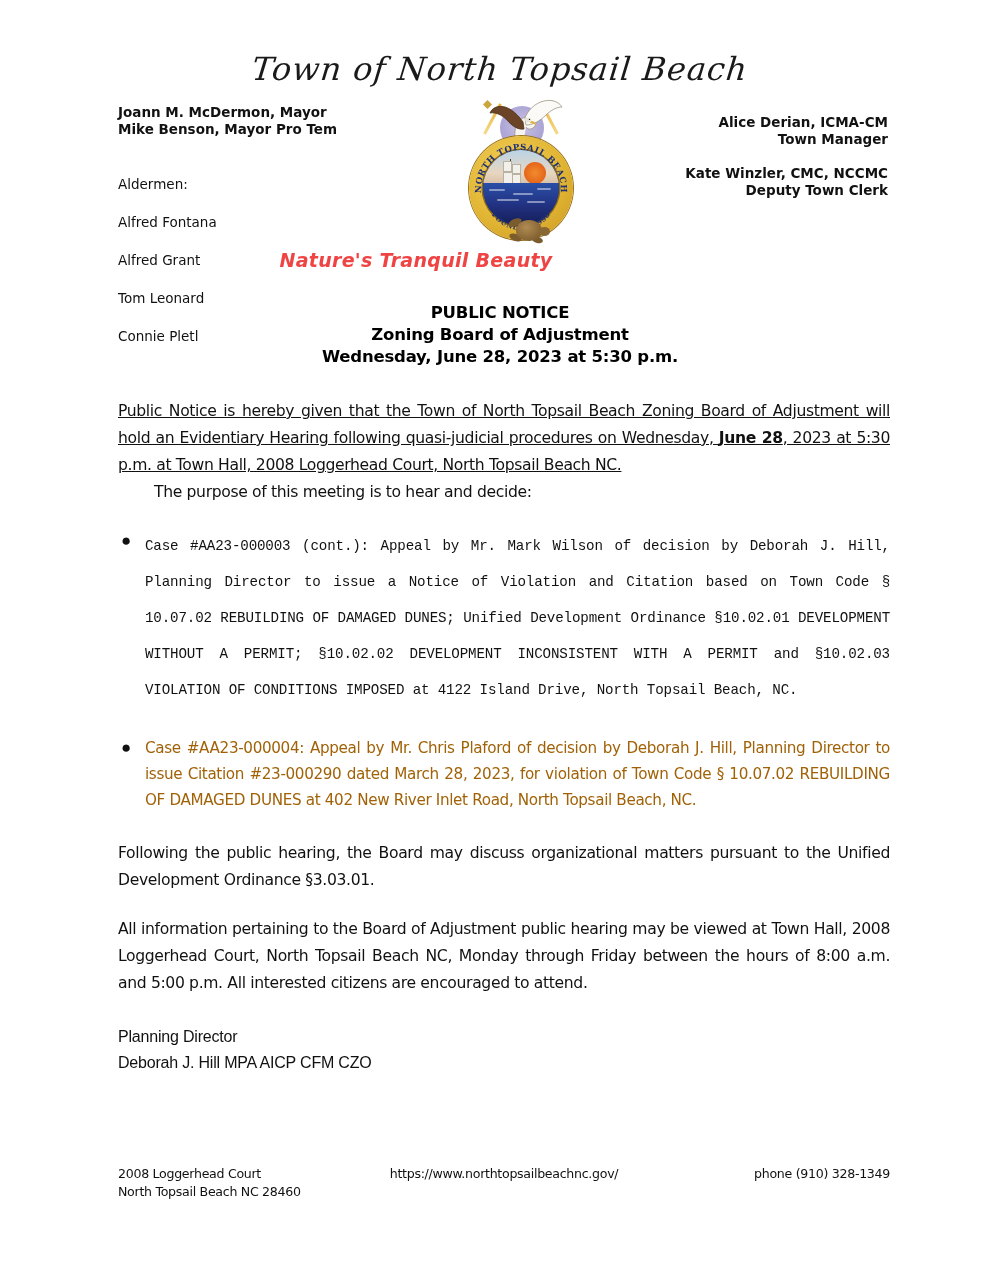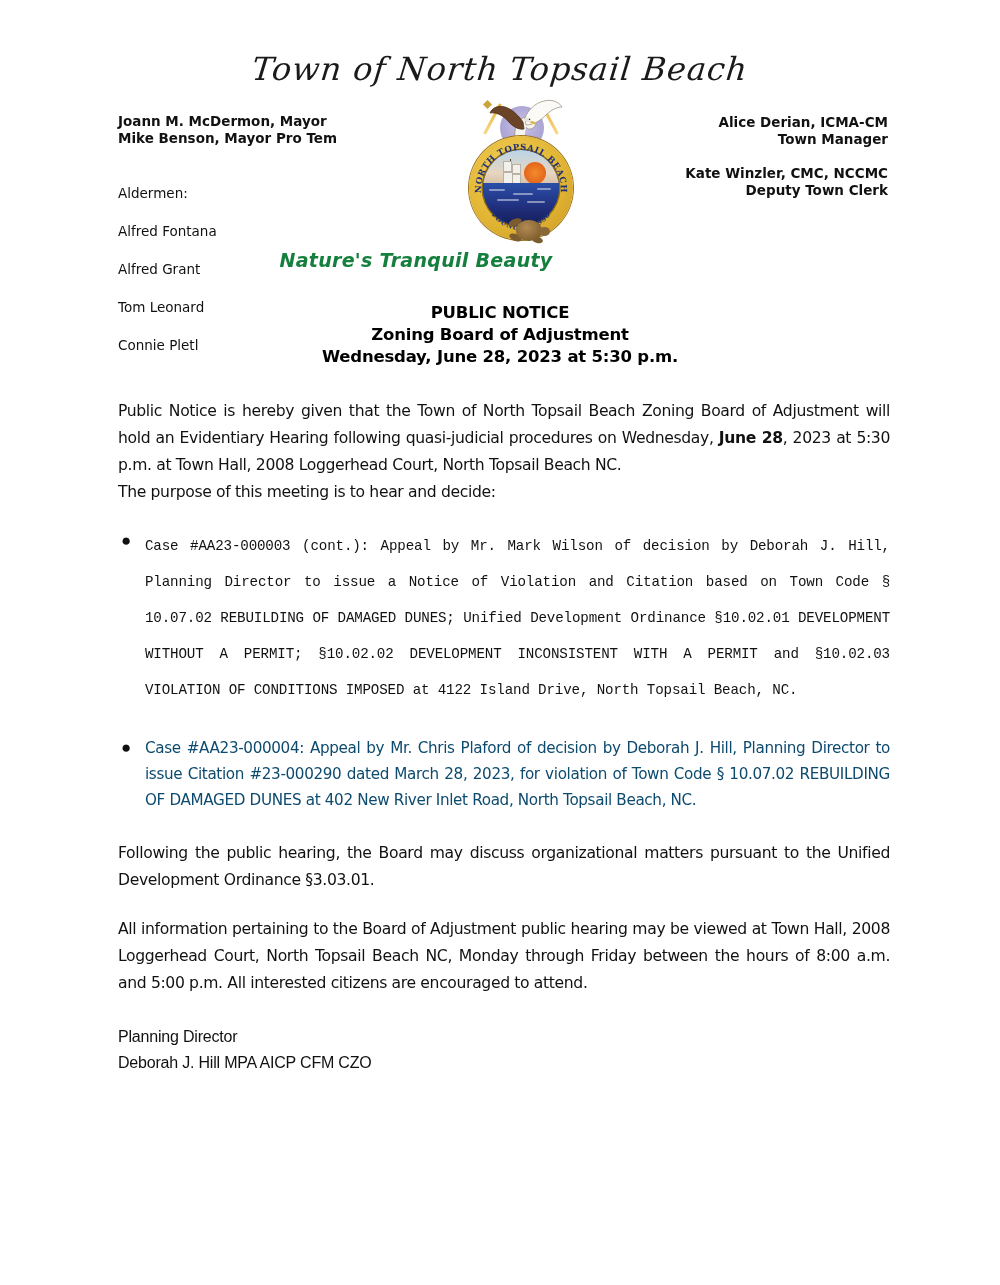--- a/index.html
+++ b/index.html
@@ -50,7 +50,7 @@
   }
   .officials-left {
     left: 118px;
-    top: 113px;
+    top: 104px;
     text-align: left;
   }
   .officials-right {

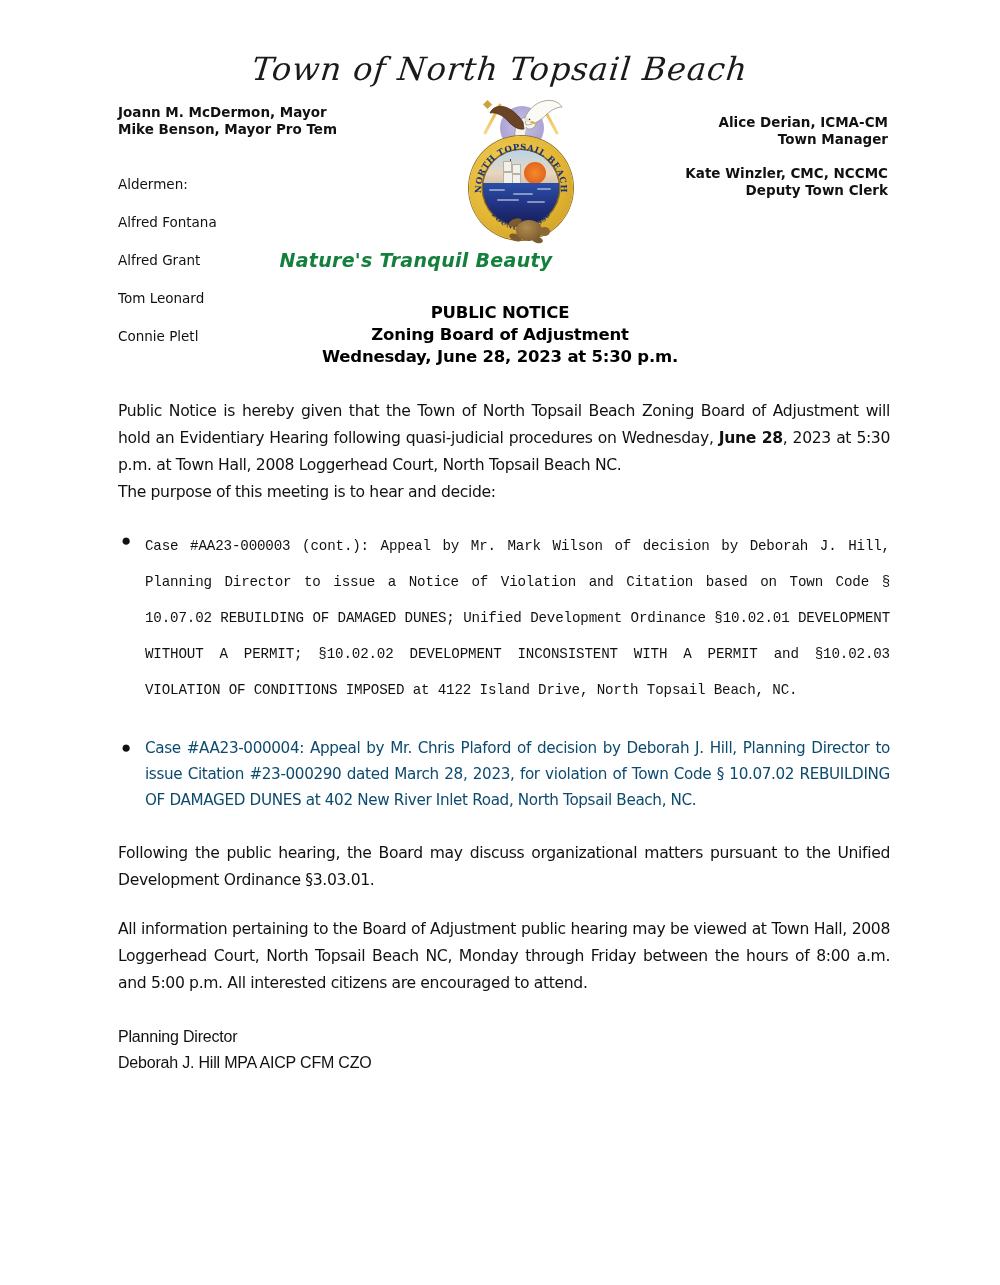--- a/index.html
+++ b/index.html
@@ -219,7 +219,7 @@
     font-style: italic;
     font-size: 19px;
     font-weight: 600;
-    color: #15803d;
+    color: #ef4444;
     letter-spacing: 0.3px;
   }
 

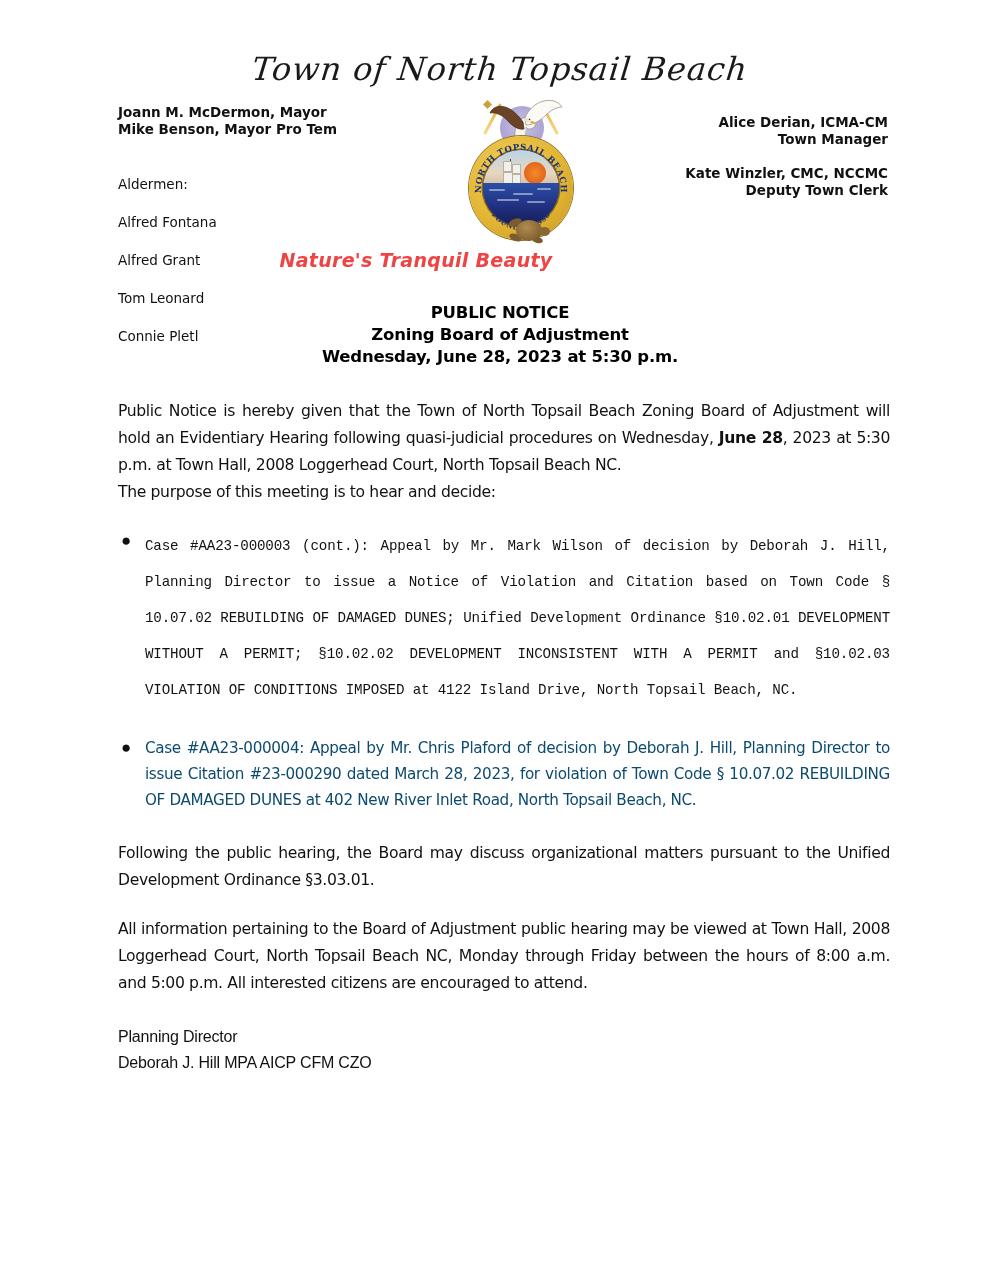--- a/index.html
+++ b/index.html
@@ -254,7 +254,7 @@
     letter-spacing: -0.35px;
     margin: 0;
   }
-  .para.lead { text-align: justify; }
+  .para.lead { text-align: justify; text-decoration: underline; }
   .para.nojust { text-align: left; }
   .para b { font-weight: 700; }
   .spacer-md { height: 22px; }

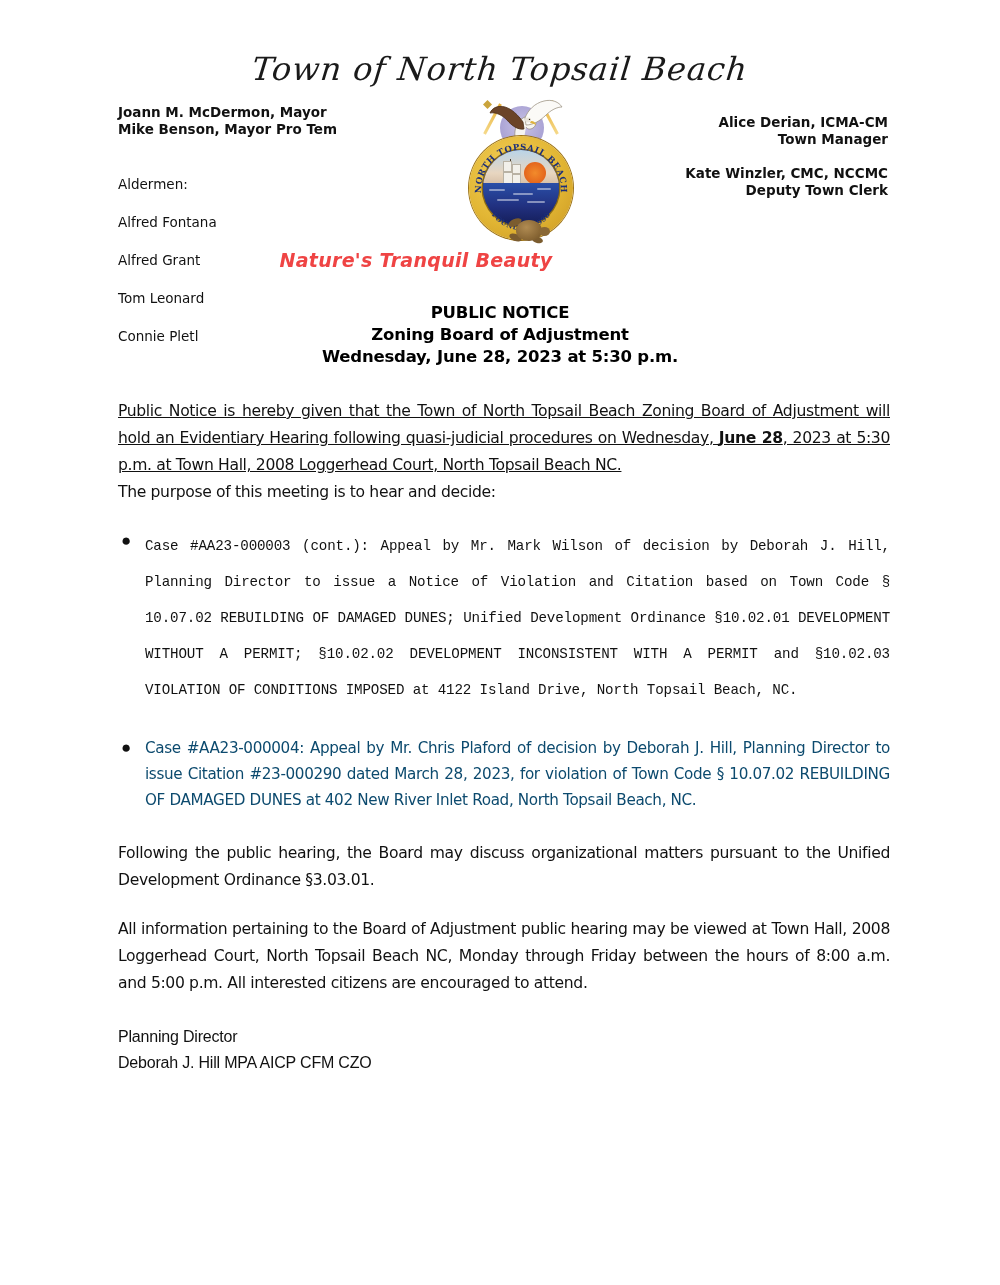--- a/index.html
+++ b/index.html
@@ -255,7 +255,7 @@
     margin: 0;
   }
   .para.lead { text-align: justify; text-decoration: underline; }
-  .para.nojust { text-align: left; }
+  .para.nojust { text-align: left; margin-left: 36px; }
   .para b { font-weight: 700; }
   .spacer-md { height: 22px; }
   .spacer-lg { height: 27px; }

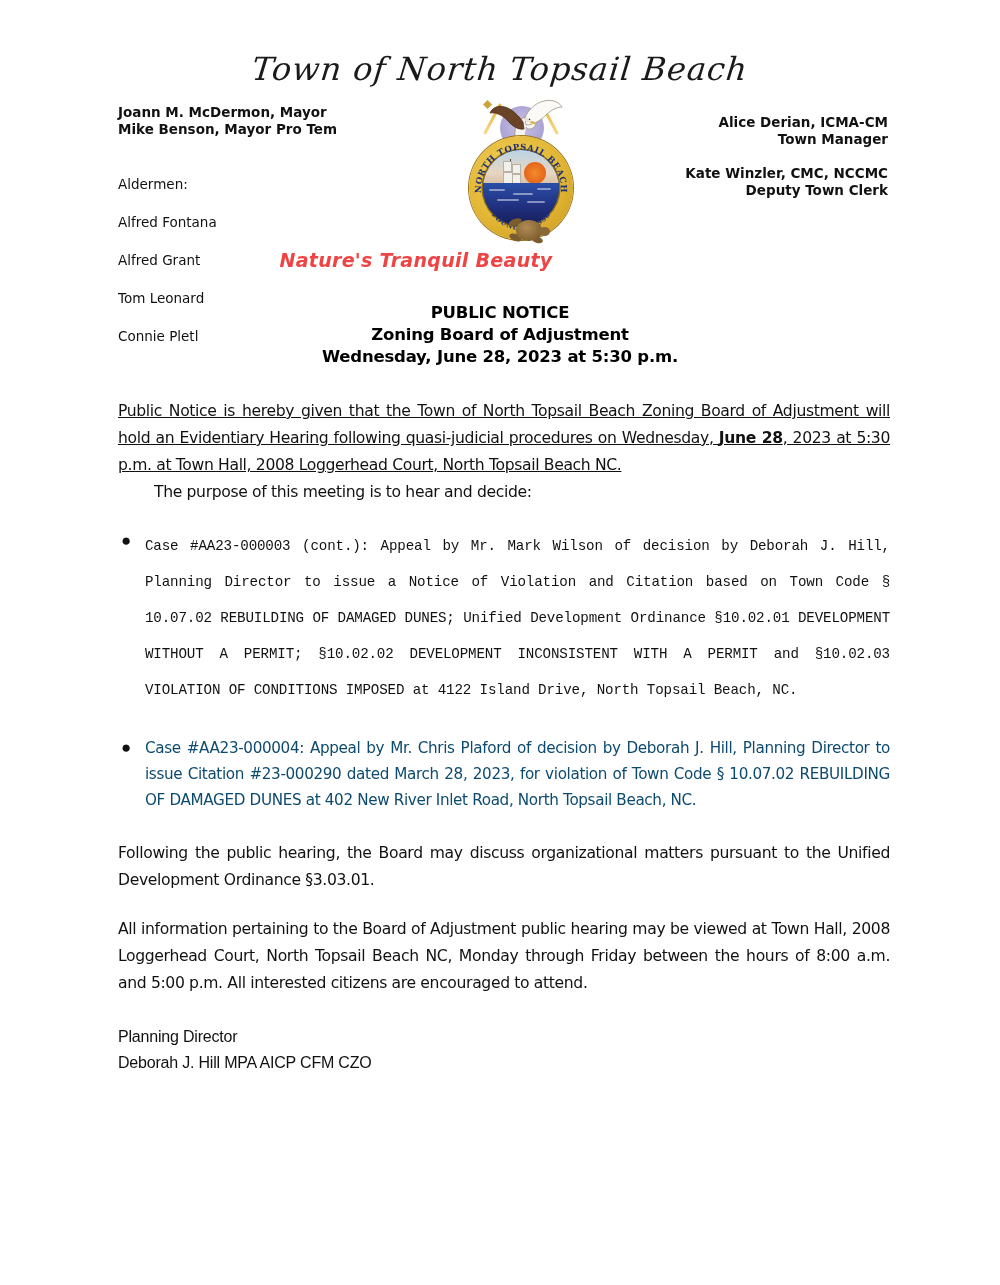--- a/index.html
+++ b/index.html
@@ -292,7 +292,7 @@
     font-size: 15.2px;
     line-height: 26px;
     letter-spacing: -0.35px;
-    color: #0c4a6e;
+    color: #a16207;
   }
 
   .signature {

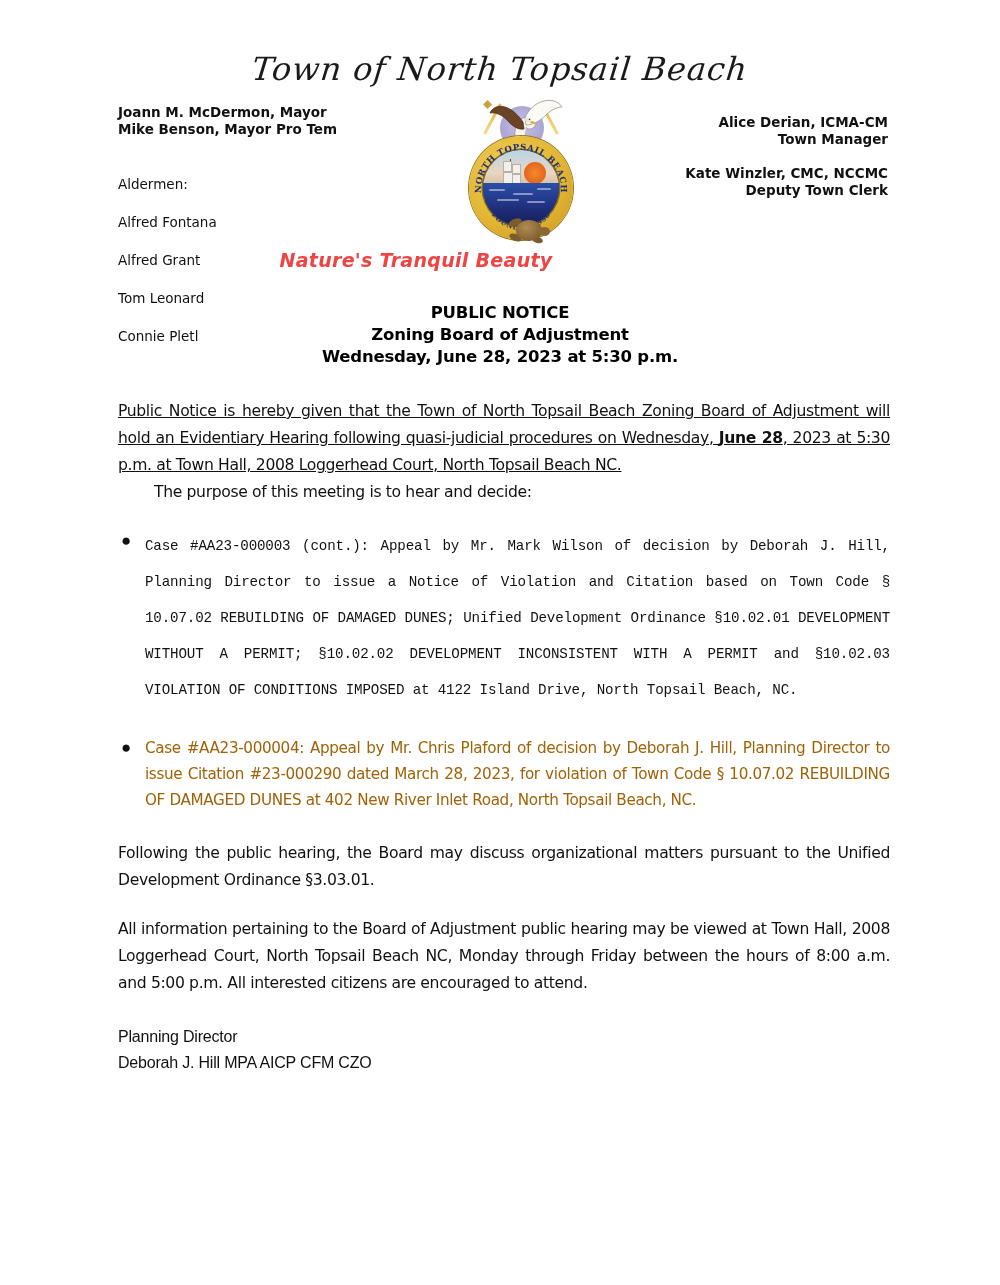--- a/index.html
+++ b/index.html
@@ -462,6 +462,16 @@
     </div>
   </div>
 
+  <div class="footer">
+    <div class="footer-grid">
+      <div class="footer-left">
+        <div>2008 Loggerhead Court</div>
+        <div>North Topsail Beach NC 28460</div>
+      </div>
+      <div class="footer-mid">https://www.northtopsailbeachnc.gov/</div>
+      <div class="footer-right">phone (910) 328-1349</div>
+    </div>
+  </div>
 
 </div>
 

